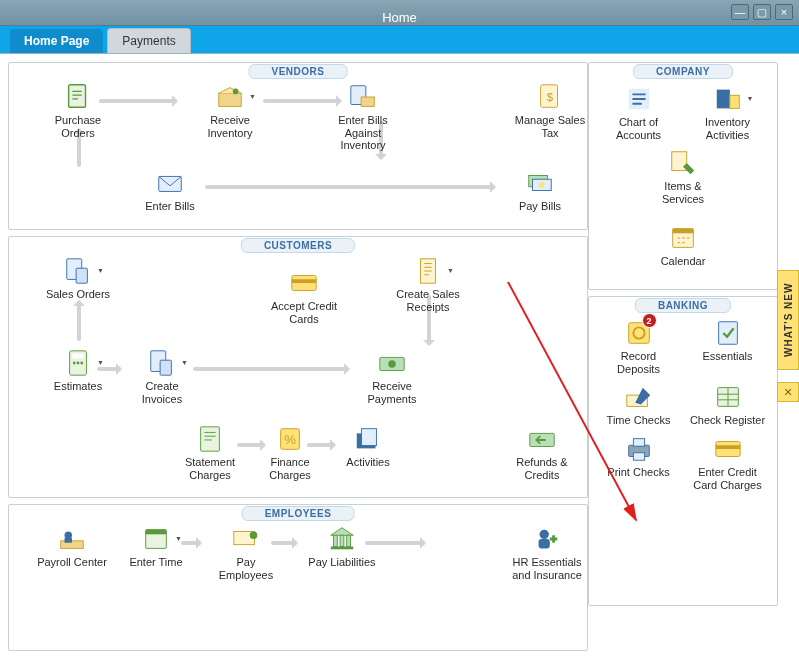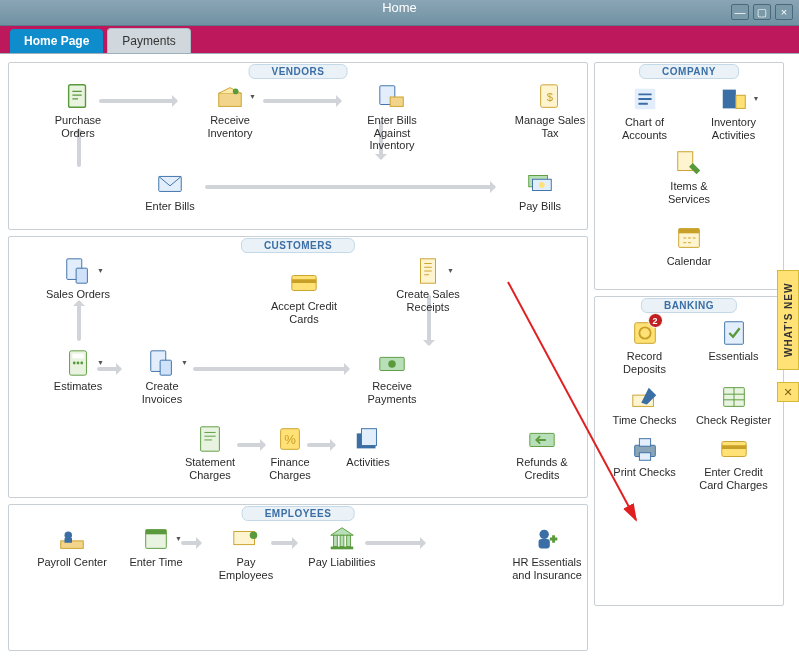--- a/index.html
+++ b/index.html
@@ -4,7 +4,7 @@
 <style>
 * { box-sizing: border-box; margin: 0; padding: 0; }
 body { font-family: "Segoe UI", Tahoma, Arial, sans-serif; font-size: 12px; background: #fff; width: 799px; height: 660px; overflow: hidden; position: relative; }
-.titlebar { height: 26px; background: linear-gradient(#8aa5b5, #7092a3); display: flex; align-items: flex-start; justify-content: center; position: relative; color: #fff; font-size: 13px; border-bottom: 1px solid #5a7889; }
+.titlebar { height: 26px; background: linear-gradient(#8aa5b5, #7092a3); display: flex; align-items: flex-end; justify-content: center; position: relative; color: #fff; font-size: 13px; border-bottom: 1px solid #5a7889; }
 .titlebar-controls { position: absolute; right: 6px; top: 4px; display: flex; gap: 4px; }
 .titlebar-controls span { display: inline-flex; width: 18px; height: 16px; border: 1px solid #4a6a7b; background: #7a99a9; color: #fff; align-items: center; justify-content: center; font-size: 11px; cursor: pointer; border-radius: 2px; }
 .tabbar { height: 28px; background: #be185d; border-bottom: 1px solid #9fb0bd; display: flex; align-items: flex-end; padding-left: 10px; }

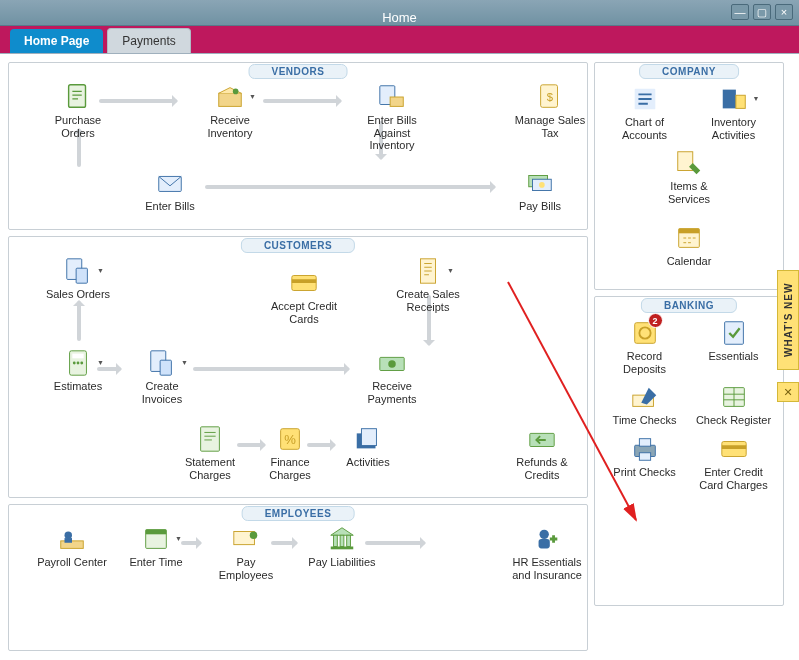--- a/index.html
+++ b/index.html
@@ -7,7 +7,7 @@
 .titlebar { height: 26px; background: linear-gradient(#8aa5b5, #7092a3); display: flex; align-items: flex-end; justify-content: center; position: relative; color: #fff; font-size: 13px; border-bottom: 1px solid #5a7889; }
 .titlebar-controls { position: absolute; right: 6px; top: 4px; display: flex; gap: 4px; }
 .titlebar-controls span { display: inline-flex; width: 18px; height: 16px; border: 1px solid #4a6a7b; background: #7a99a9; color: #fff; align-items: center; justify-content: center; font-size: 11px; cursor: pointer; border-radius: 2px; }
-.tabbar { height: 28px; background: #be185d; border-bottom: 1px solid #9fb0bd; display: flex; align-items: flex-end; padding-left: 10px; }
+.tabbar { height: 28px; background: #0ea5e9; border-bottom: 1px solid #9fb0bd; display: flex; align-items: flex-end; padding-left: 10px; }
 .tab { padding: 5px 14px 5px; border-radius: 4px 4px 0 0; font-size: 12px; cursor: pointer; margin-right: 4px; }
 .tab.active { background: #0f8ccc; color: #fff; font-weight: bold; }
 .tab.inactive { background: #d0d8de; color: #333; border: 1px solid #b0bcc6; border-bottom: none; }

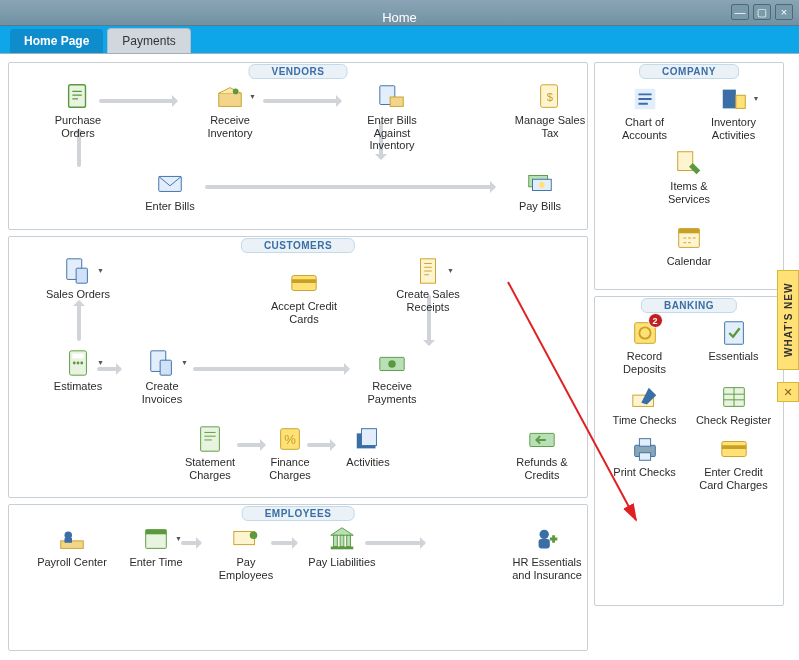--- a/index.html
+++ b/index.html
@@ -11,7 +11,7 @@
 .tab { padding: 5px 14px 5px; border-radius: 4px 4px 0 0; font-size: 12px; cursor: pointer; margin-right: 4px; }
 .tab.active { background: #0f8ccc; color: #fff; font-weight: bold; }
 .tab.inactive { background: #d0d8de; color: #333; border: 1px solid #b0bcc6; border-bottom: none; }
-.workspace { padding: 8px; display: flex; gap: 6px; height: 605px; background: #fff; }
+.workspace { padding: 8px; display: flex; gap: 0; height: 605px; background: #fff; }
 .main-col { width: 580px; display: flex; flex-direction: column; gap: 6px; }
 .side-col { width: 190px; display: flex; flex-direction: column; gap: 6px; }
 .panel { border: 1px solid #c8cfd5; border-radius: 2px; padding: 4px 6px 8px; position: relative; }

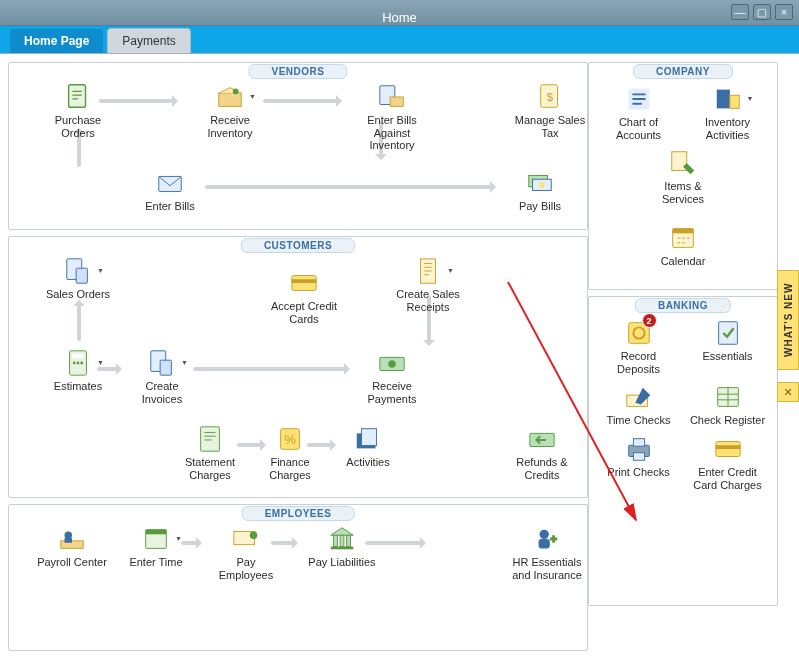--- a/index.html
+++ b/index.html
@@ -83,7 +83,7 @@
             </div>
           <div class="label">Receive Inventory</div>
         </div>
-        <div class="item" style="left:340px;top:0">
+        <div class="item" style="left:311px;top:0">
           <div class="icon-box">
               <svg viewBox="0 0 32 32">
                 <rect x="3" y="4" width="16" height="20" rx="1" fill="#e3eefc" stroke="#3a6ea5"></rect>

